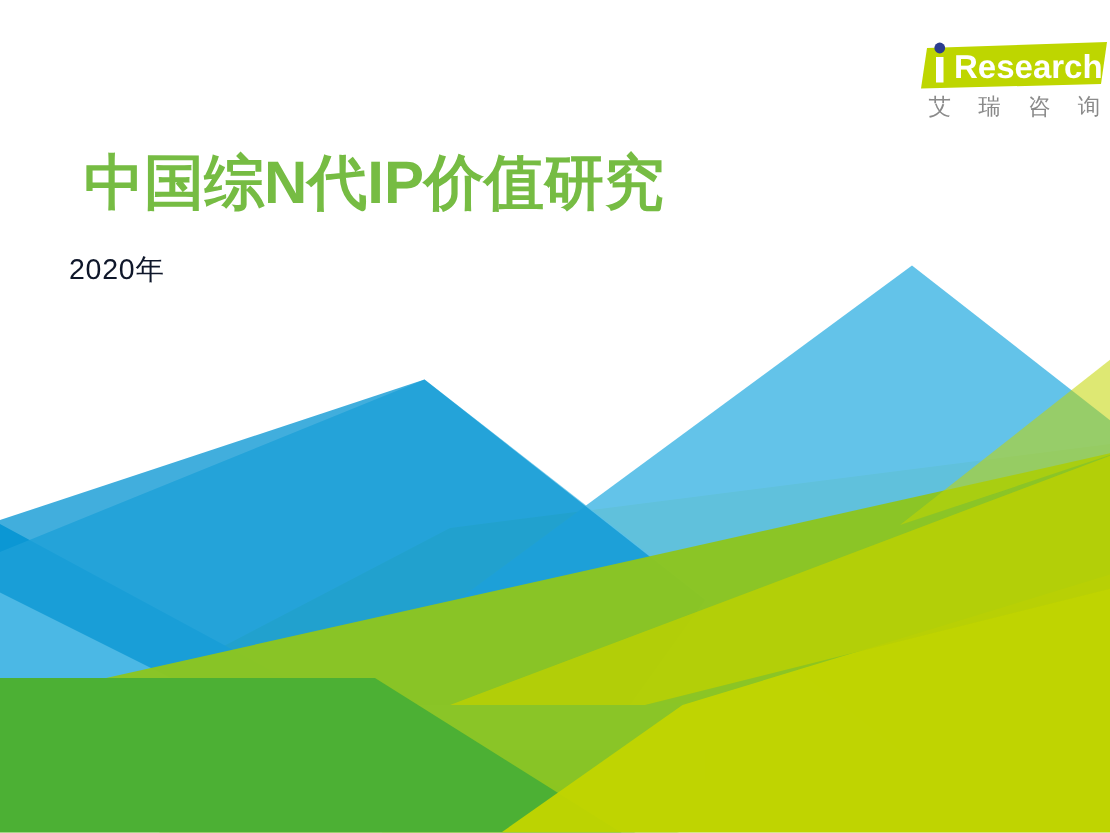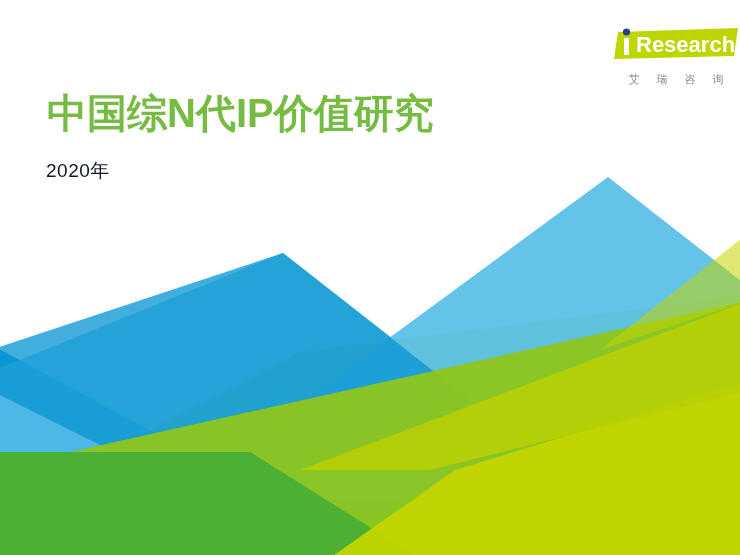--- a/index.html
+++ b/index.html
@@ -40,9 +40,9 @@
   }
   #logo-mark svg { display: block; }
   #logo-cn {
-    margin-top: 10px;
+    margin-top: 0;
     text-align: center;
-    font-size: 11px;
+    font-size: 15px;
     letter-spacing: 7px;
     text-indent: 7px;
     color: #8a8a8a;

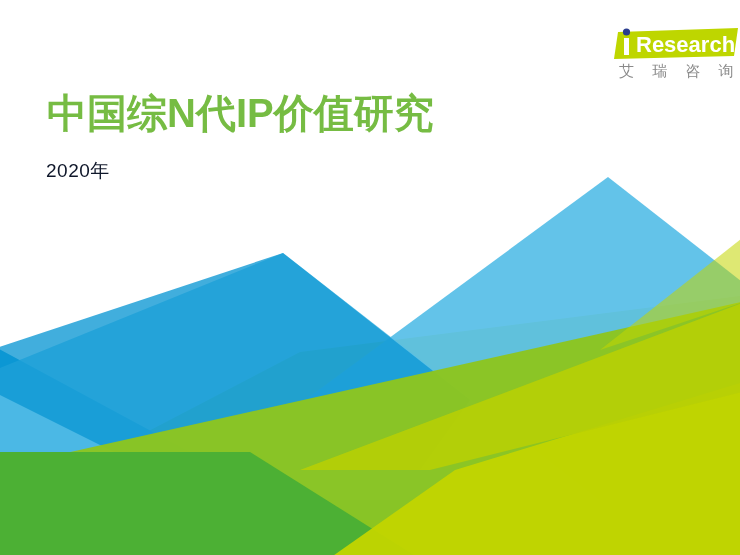--- a/index.html
+++ b/index.html
@@ -57,7 +57,7 @@
     z-index: 5;
   }
   #main-title {
-    margin: 3px;
+    margin: 12px;
     font-size: 40px;
     font-weight: bold;
     line-height: 1.12;

